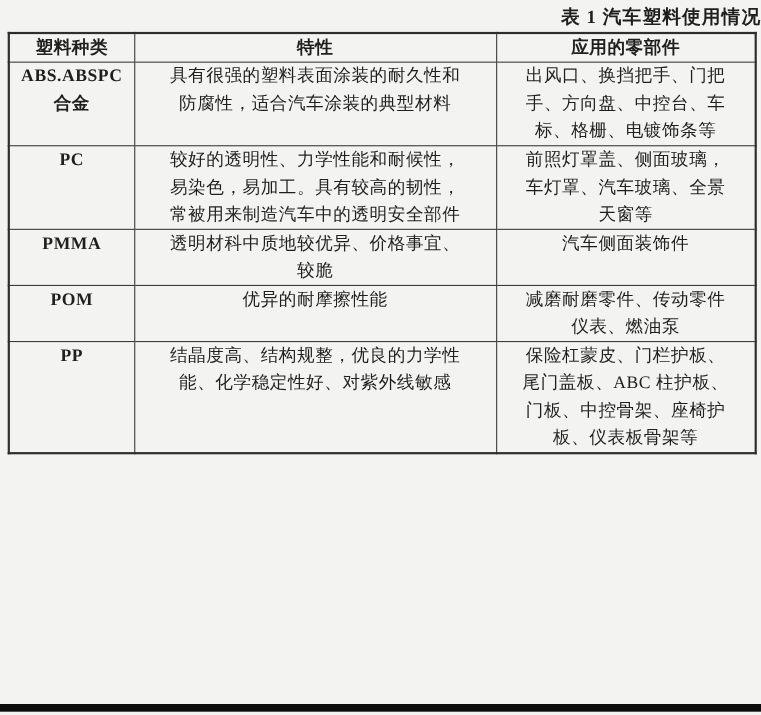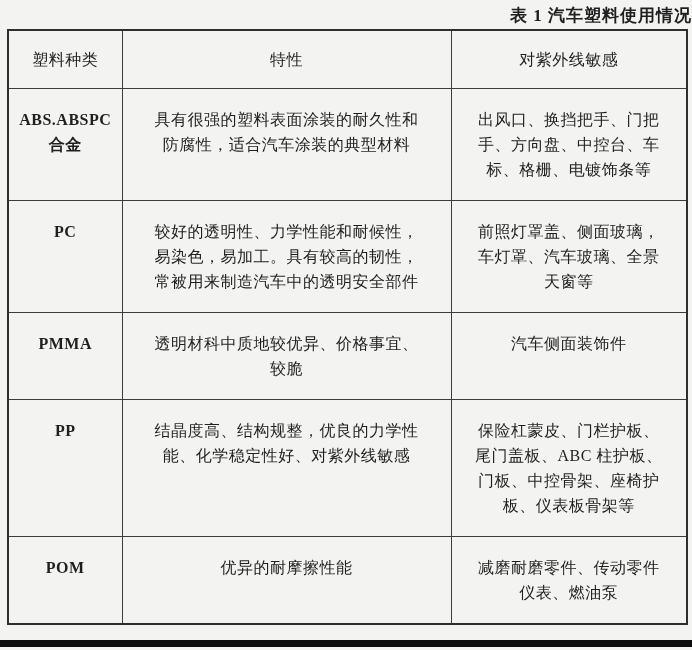--- a/index.html
+++ b/index.html
@@ -52,9 +52,9 @@
   }
   table.plastics { border: 2px solid #2e2e2e; }
   table.plastics th {
-    font-weight: 400;
+    font-weight: 700;
     height: 25px;
-    padding: 16px;
+    padding: 0;
     margin-left: 40px;
   }
   td.type-cell {

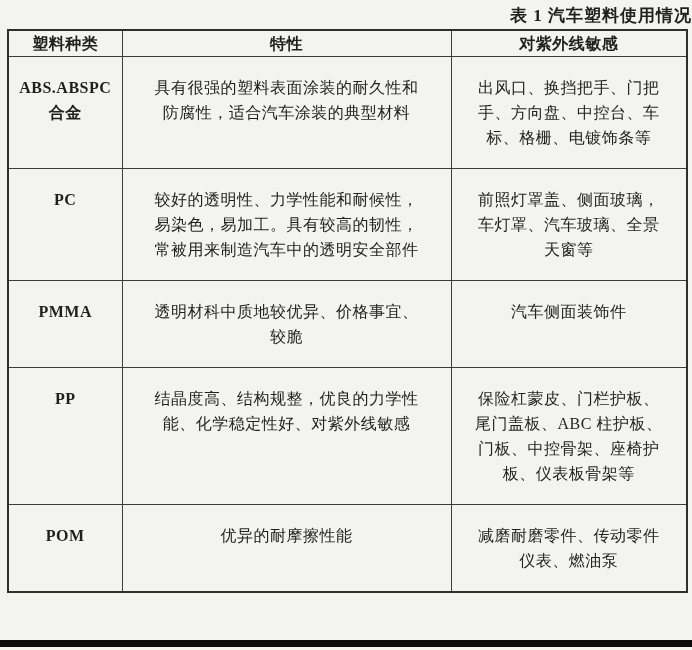--- a/index.html
+++ b/index.html
@@ -87,7 +87,7 @@
       <tr>
         <th>塑料种类</th>
         <th>特性</th>
-        <th>对紫外线敏感</th>
+        <th>应用的零部件</th>
       </tr>
     </thead>
     <tbody>

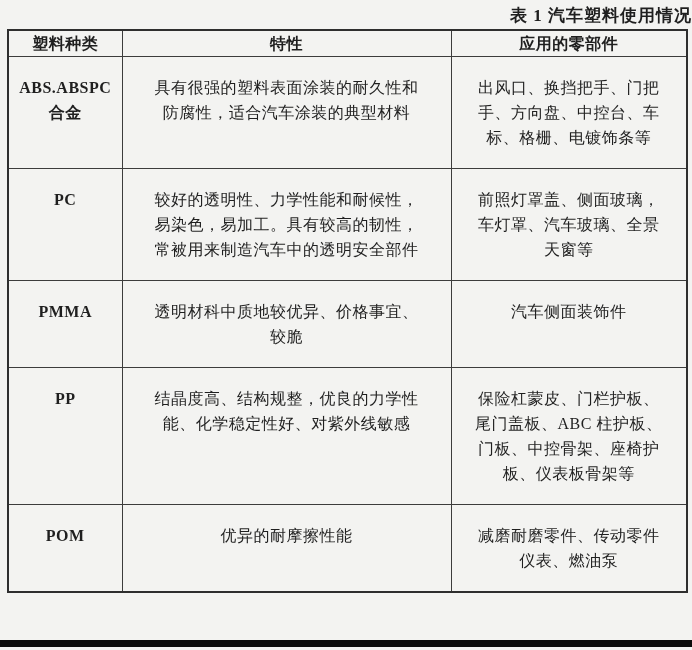--- a/index.html
+++ b/index.html
@@ -46,7 +46,7 @@
     line-height: 25px;
     text-align: center;
     vertical-align: top;
-    padding: 18px 2px;
+    padding: 0 2px;
     white-space: pre-line;
     letter-spacing: 0.5px;
   }

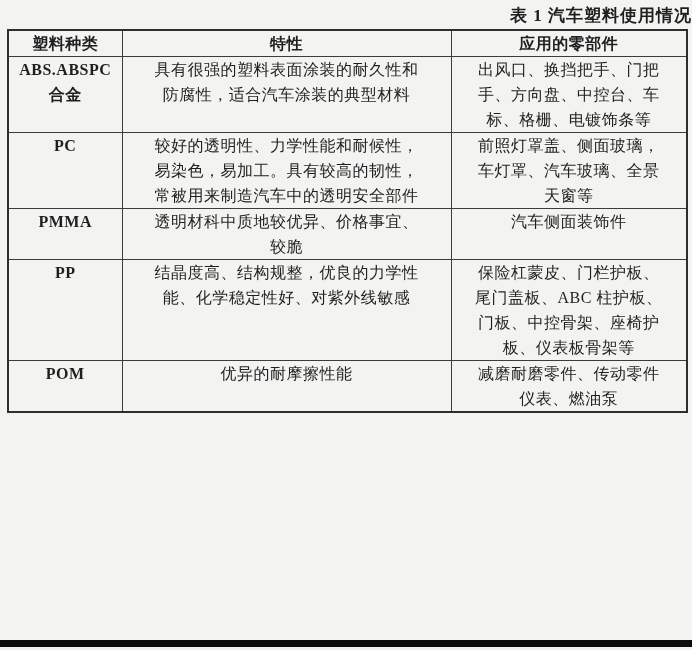--- a/index.html
+++ b/index.html
@@ -116,6 +116,12 @@
         <td>汽车侧面装饰件</td>
       </tr>
       <tr>
+        <td class="type-cell">POM</td>
+        <td>优异的耐摩擦性能</td>
+        <td>减磨耐磨零件、传动零件
+仪表、燃油泵</td>
+      </tr>
+      <tr>
         <td class="type-cell">PP</td>
         <td>结晶度高、结构规整，优良的力学性
 能、化学稳定性好、对紫外线敏感</td>
@@ -123,12 +129,6 @@
 尾门盖板、ABC 柱护板、
 门板、中控骨架、座椅护
 板、仪表板骨架等</td>
-      </tr>
-      <tr>
-        <td class="type-cell">POM</td>
-        <td>优异的耐摩擦性能</td>
-        <td>减磨耐磨零件、传动零件
-仪表、燃油泵</td>
       </tr>
     </tbody>
   </table>

